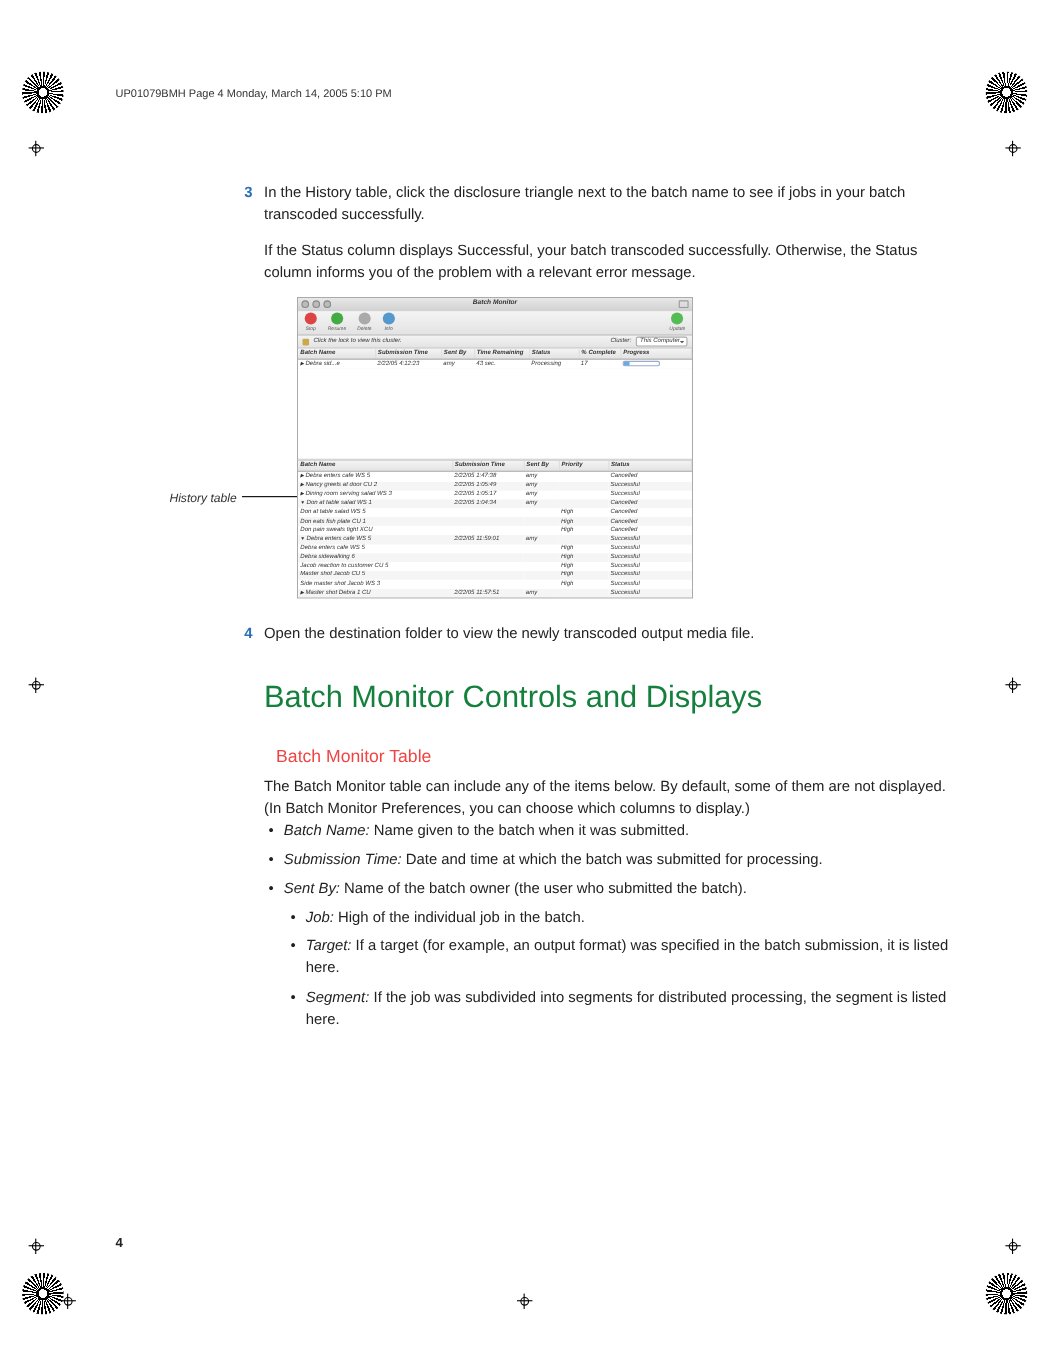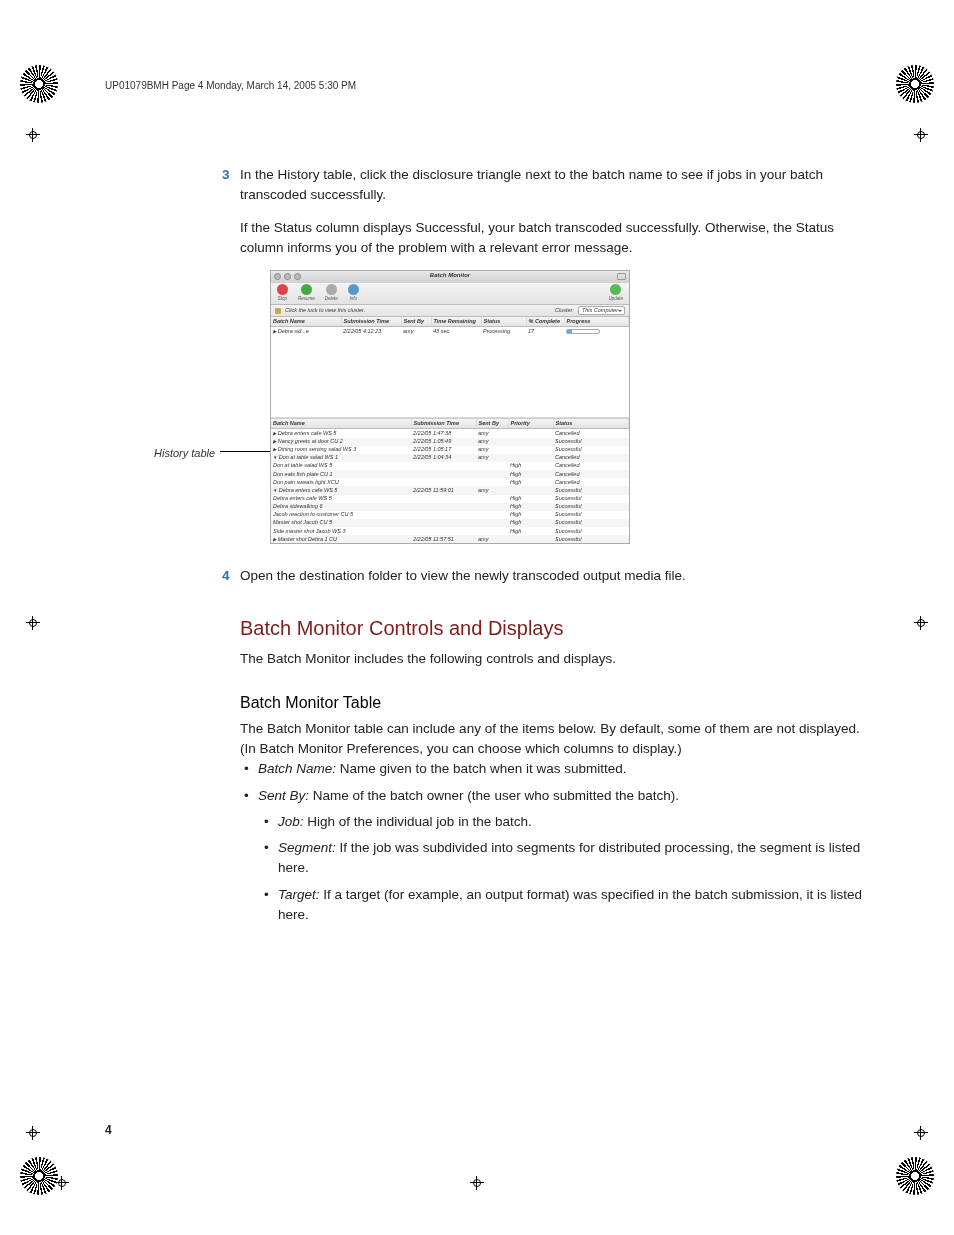--- a/index.html
+++ b/index.html
@@ -246,7 +246,7 @@
     <span></span>
   </div>
 
-<div class="header-line">UP01079BMH  Page 4  Monday, March 14, 2005  5:30 PM</div>
+<div class="header-line">UP01079BMH  Page 4  Monday, March 14, 2005  5:10 PM</div>
 
 <div class="page-body">
 

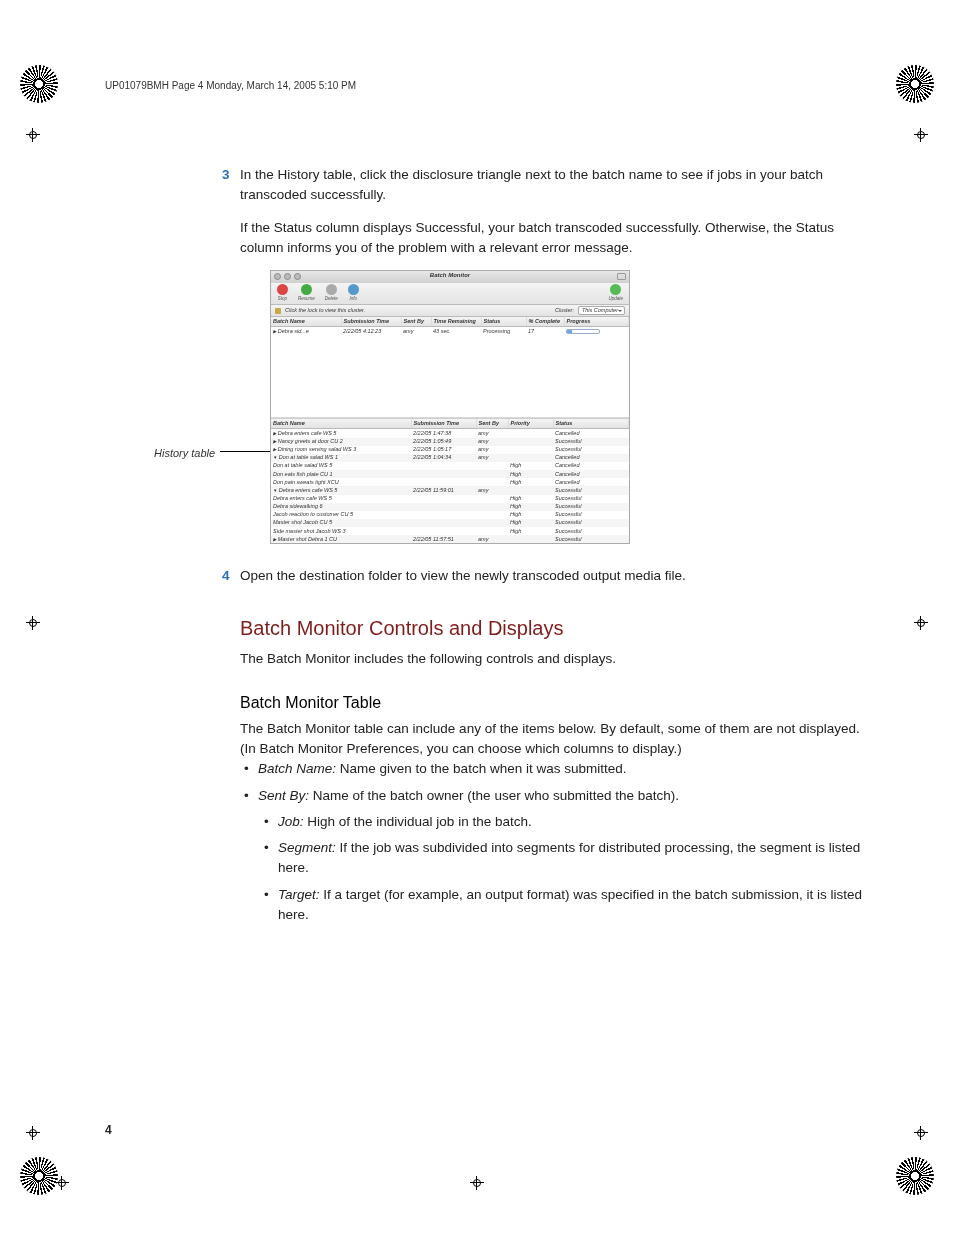--- a/index.html
+++ b/index.html
@@ -174,8 +174,8 @@
 
   
   .h1 {
-    color: #7f1d1d;
-    font-size: 20px;
+    color: #15803d;
+    font-size: 28px;
     font-weight: 400;
     margin: 26px 0 6px;
   }

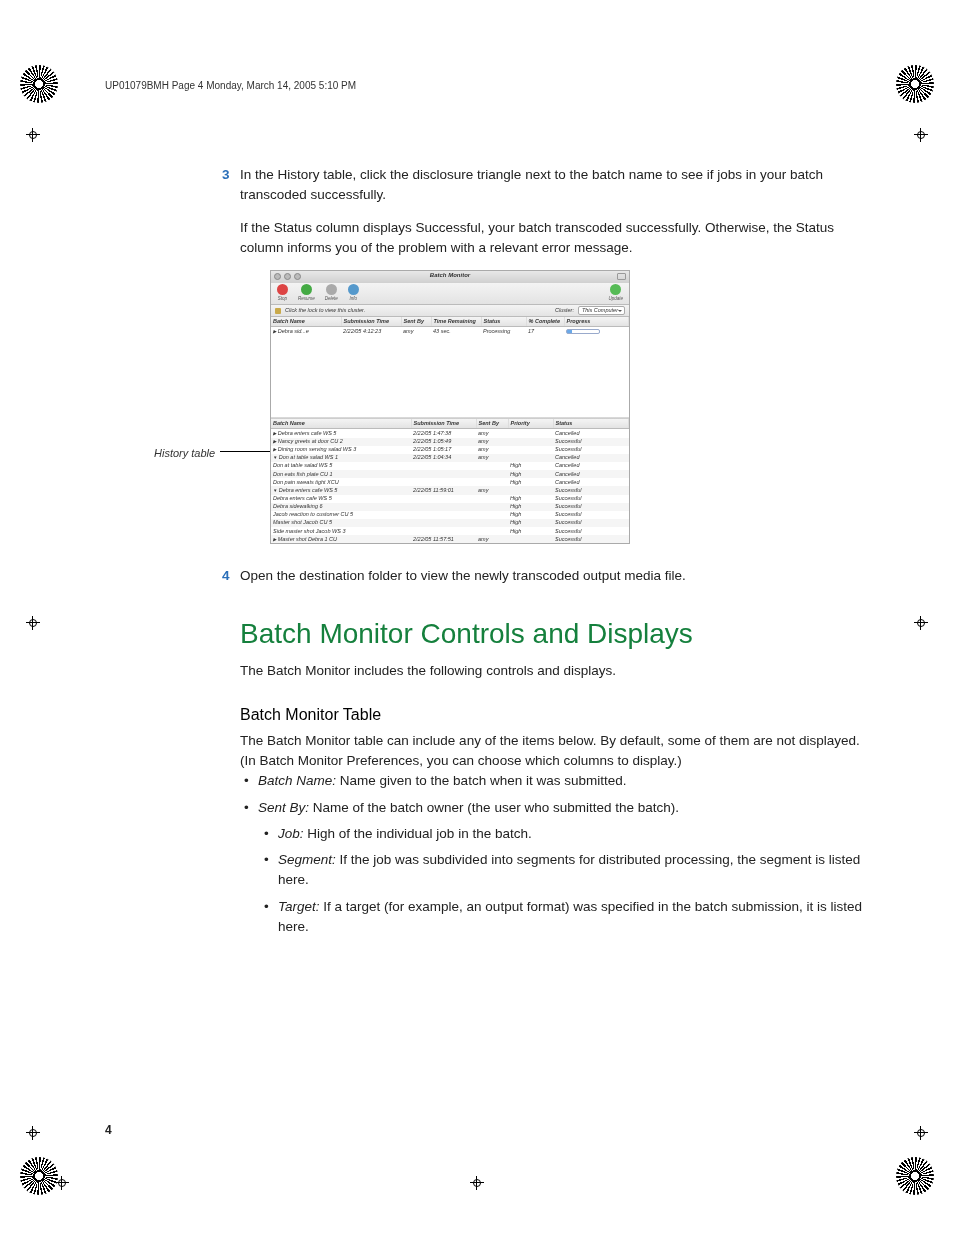--- a/index.html
+++ b/index.html
@@ -468,7 +468,6 @@
   </div>
 
   <h2 class="h1">Batch Monitor Controls and Displays</h2>
-  <p>The Batch Monitor includes the following controls and displays.</p>
 
   <h3 class="h2">Batch Monitor Table</h3>
   <p>The Batch Monitor table can include any of the items below. By default, some of them are not displayed. (In Batch Monitor Preferences, you can choose which columns to display.)</p>

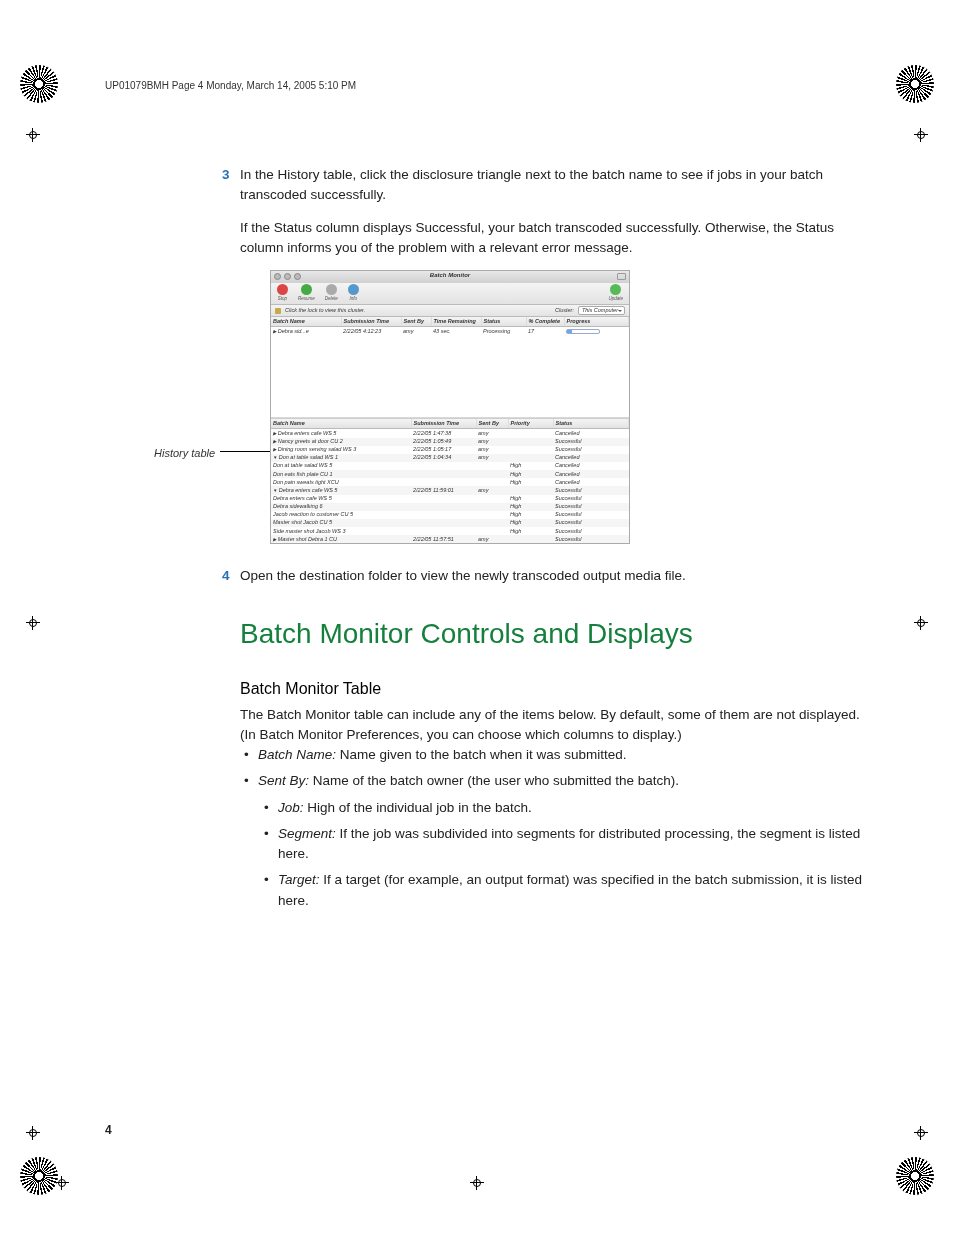--- a/index.html
+++ b/index.html
@@ -180,10 +180,10 @@
     margin: 26px 0 6px;
   }
   .h2 {
-    color: #000000;
+    color: #ef4444;
     font-size: 16px;
     font-weight: 500;
-    margin: 22px 0 4px;
+    margin: 22px 11px 4px;
   }
 
   .tip-row {

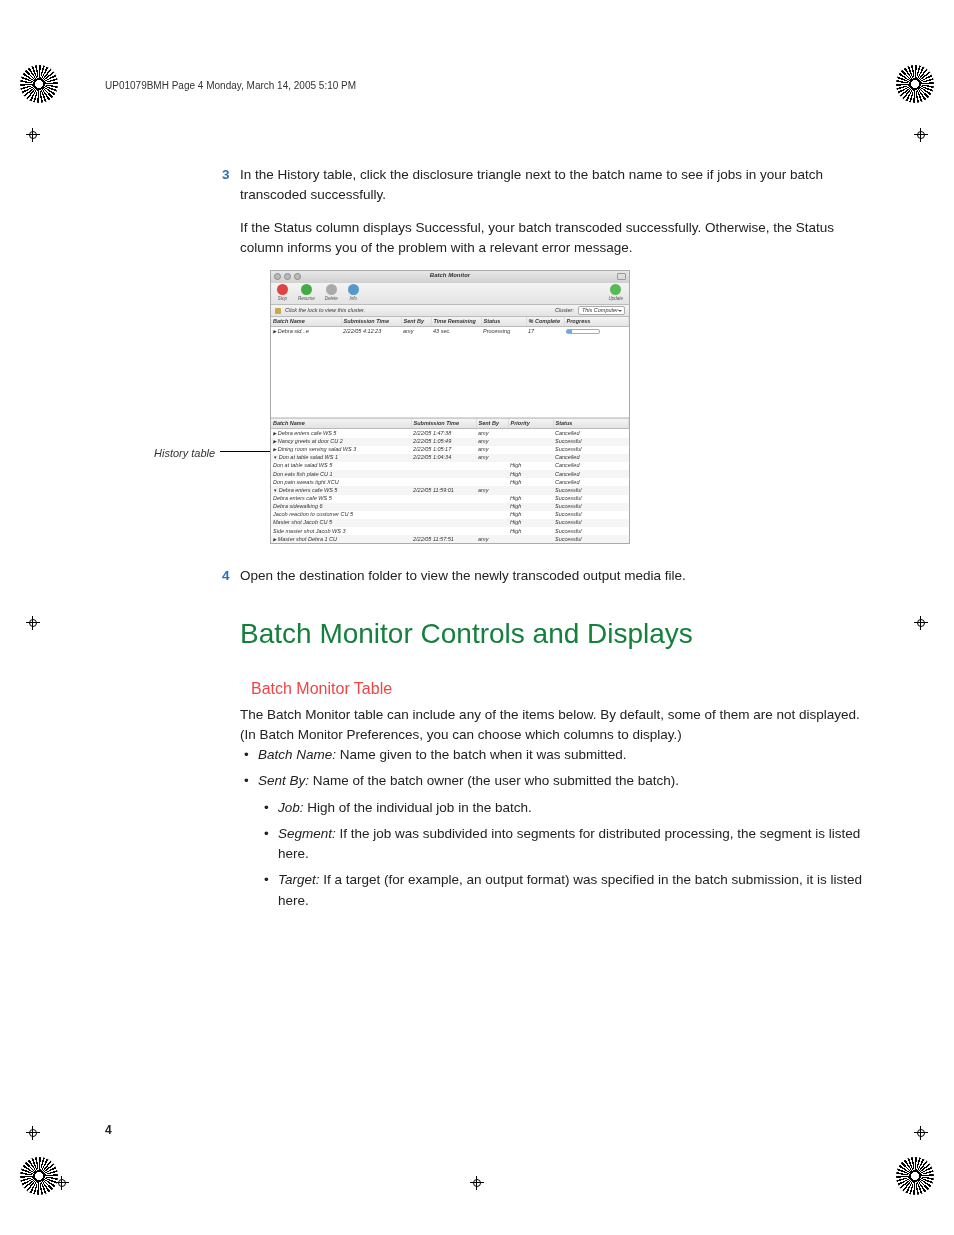--- a/index.html
+++ b/index.html
@@ -475,6 +475,7 @@
 
   <ul class="bullets" id="bullets-root">
       <li><em class="label">Batch Name:</em><span>  Name given to the batch when it was submitted.</span></li>
+      <li><em class="label">Submission Time:</em><span>  Date and time at which the batch was submitted for processing.</span></li>
       <li><em class="label">Sent By:</em><span>  Name of the batch owner (the user who submitted the batch).</span></li>
       <ul class="bullets sub">
         <li><em class="label">Job:</em><span>  High of the individual job in the batch.</span></li>

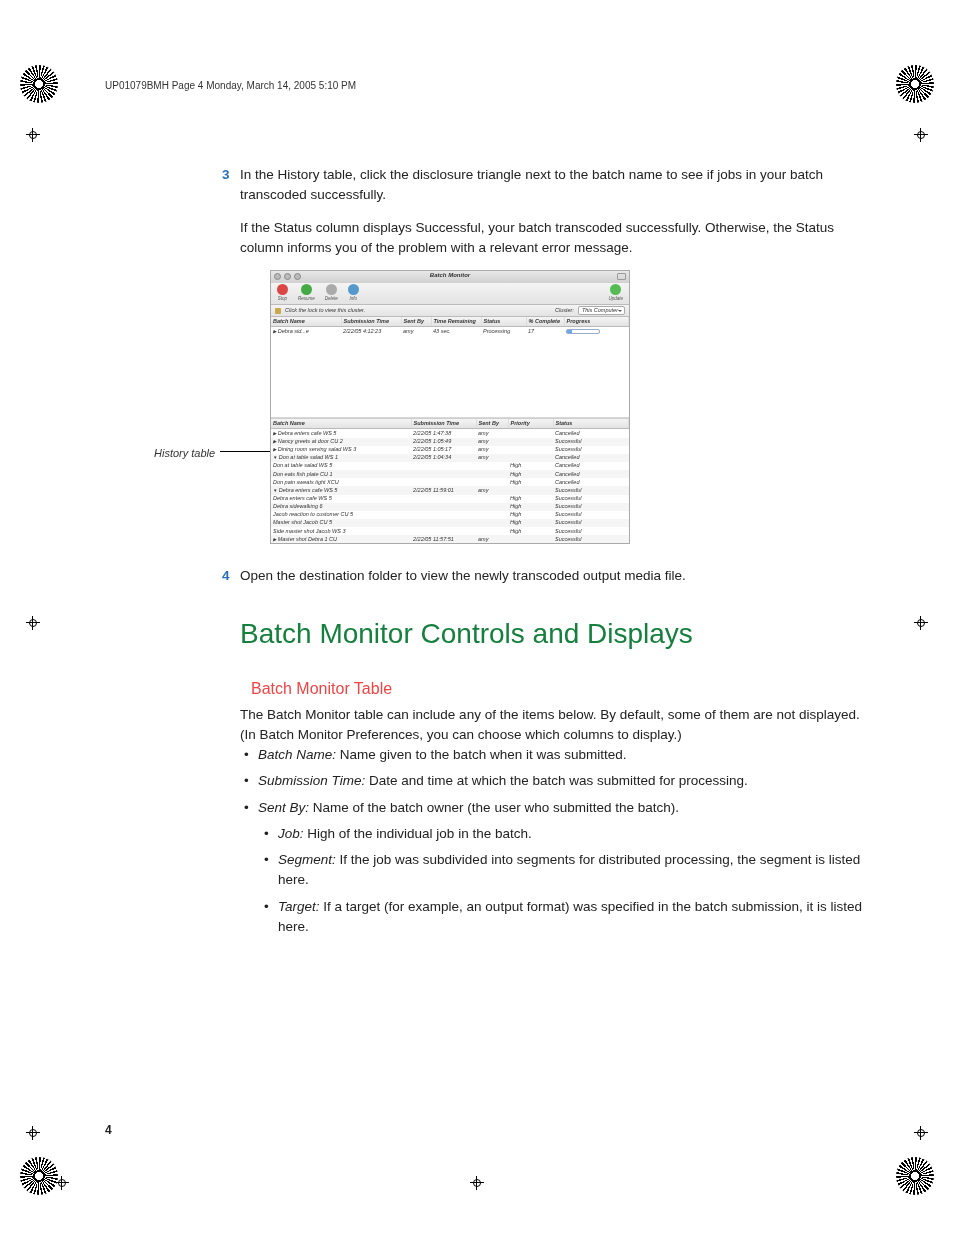--- a/index.html
+++ b/index.html
@@ -479,8 +479,8 @@
       <li><em class="label">Sent By:</em><span>  Name of the batch owner (the user who submitted the batch).</span></li>
       <ul class="bullets sub">
         <li><em class="label">Job:</em><span>  High of the individual job in the batch.</span></li>
+        <li><em class="label">Target:</em><span>  If a target (for example, an output format) was specified in the batch submission, it is listed here.</span></li>
         <li><em class="label">Segment:</em><span>  If the job was subdivided into segments for distributed processing, the segment is listed here.</span></li>
-        <li><em class="label">Target:</em><span>  If a target (for example, an output format) was specified in the batch submission, it is listed here.</span></li>
       </ul>
     </ul>
 

